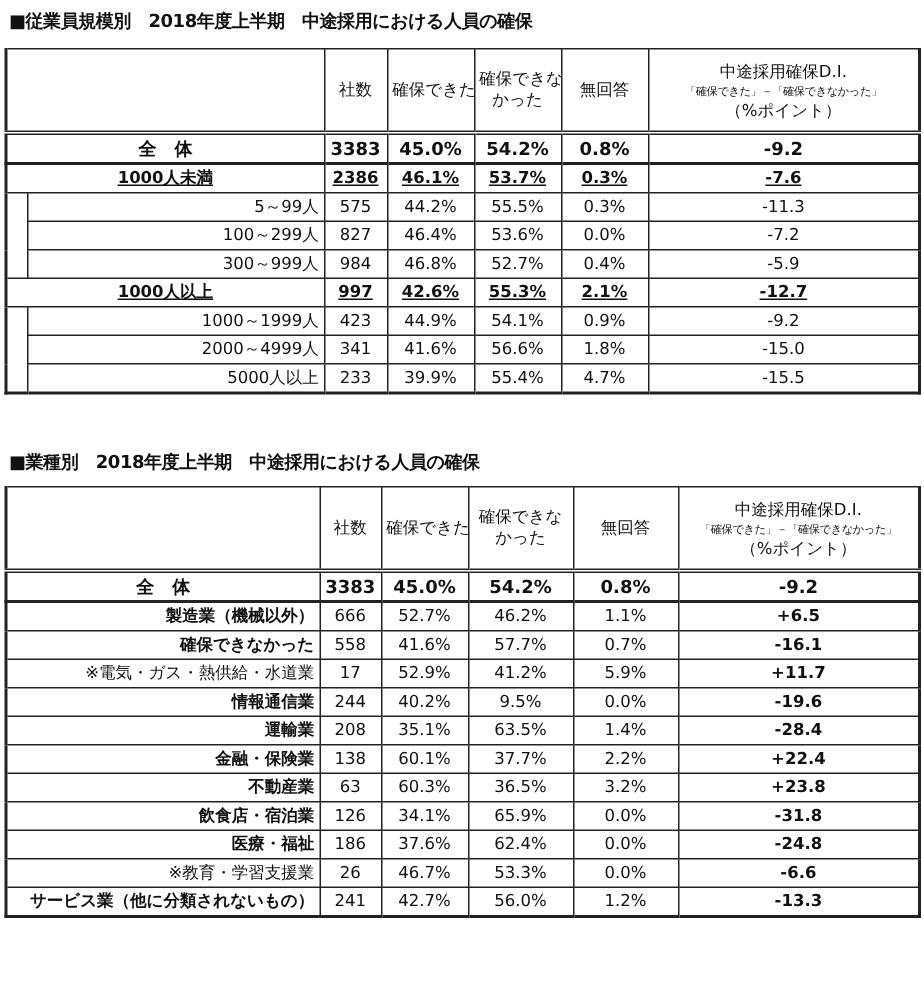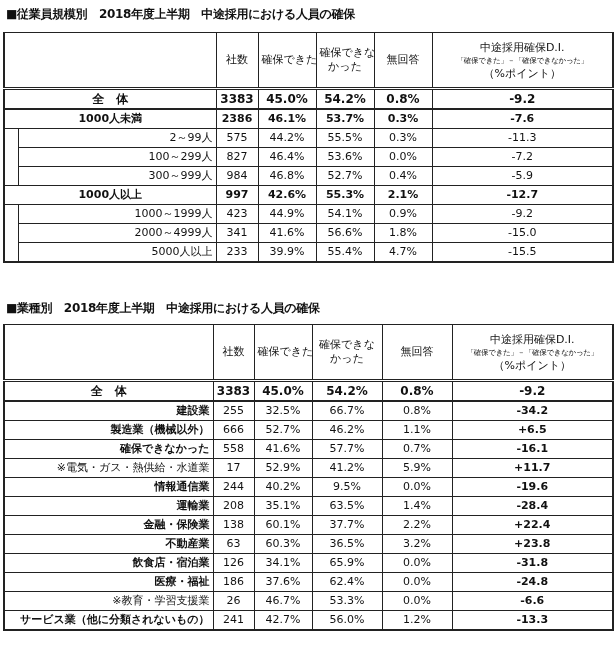--- a/index.html
+++ b/index.html
@@ -59,7 +59,7 @@
     <td class="num outer-r">-9.2</td>
   </tr>
 
-  <tr class="b" style="font-weight:bold;">
+  <tr class="b" style="font-weight:bold;text-decoration:underline;">
     <td colspan="2" class="lbl-c outer-l">1000人未満</td>
     <td class="num">2386</td>
     <td class="pct">46.1%</td>

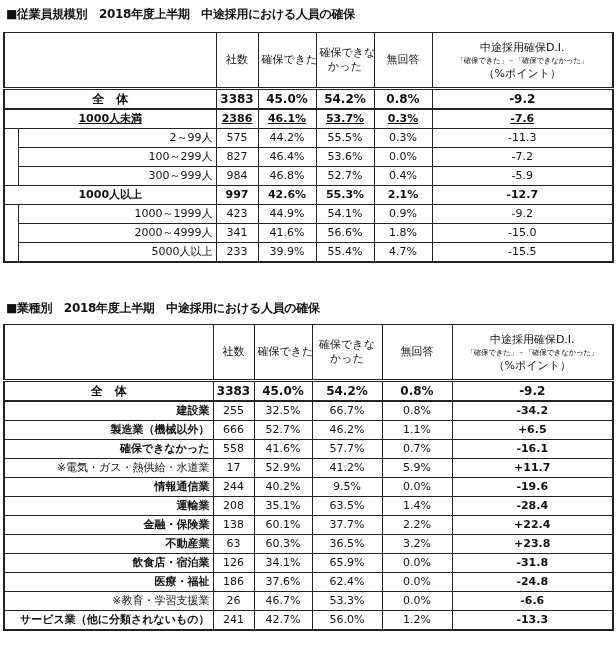--- a/index.html
+++ b/index.html
@@ -69,7 +69,7 @@
   </tr>
   <tr>
     <td class="pad-cell outer-l"></td>
-    <td class="lbl-r">2～99人</td>
+    <td class="lbl-r">5～99人</td>
     <td class="num">575</td>
     <td class="pct">44.2%</td>
     <td class="pct">55.5%</td>

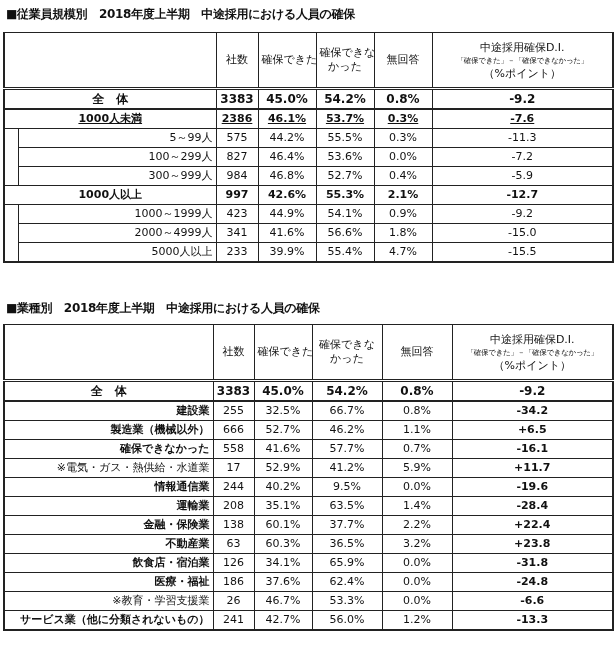--- a/index.html
+++ b/index.html
@@ -95,7 +95,7 @@
     <td class="num outer-r">-5.9</td>
   </tr>
 
-  <tr style="font-weight:bold;">
+  <tr style="font-weight:bold;text-decoration:underline;">
     <td colspan="2" class="lbl-c outer-l">1000人以上</td>
     <td class="num">997</td>
     <td class="pct">42.6%</td>

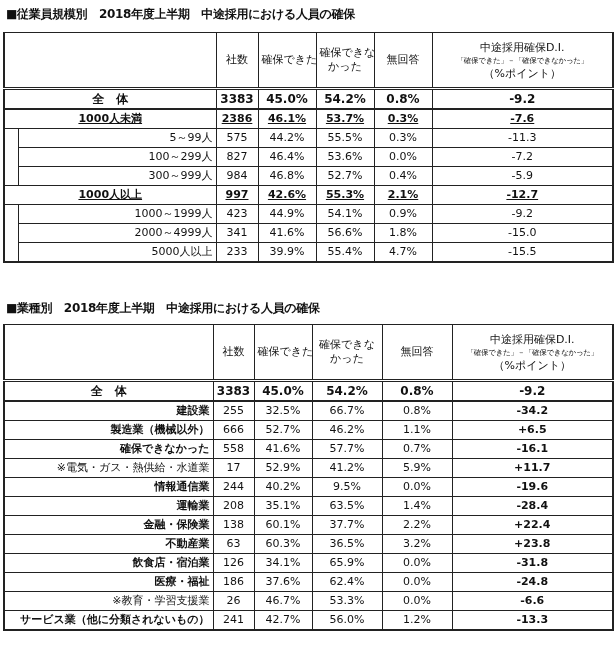--- a/index.html
+++ b/index.html
@@ -168,14 +168,6 @@
   </tbody>
     <tbody id="industry-rows">
       <tr>
-        <td class="lbl-r outer-l b">建設業</td>
-        <td class="num">255</td>
-        <td class="pct">32.5%</td>
-        <td class="pct">66.7%</td>
-        <td class="pct">0.8%</td>
-        <td class="num outer-r b">-34.2</td>
-      </tr>
-      <tr>
         <td class="lbl-r outer-l b">製造業（機械以外）</td>
         <td class="num">666</td>
         <td class="pct">52.7%</td>

